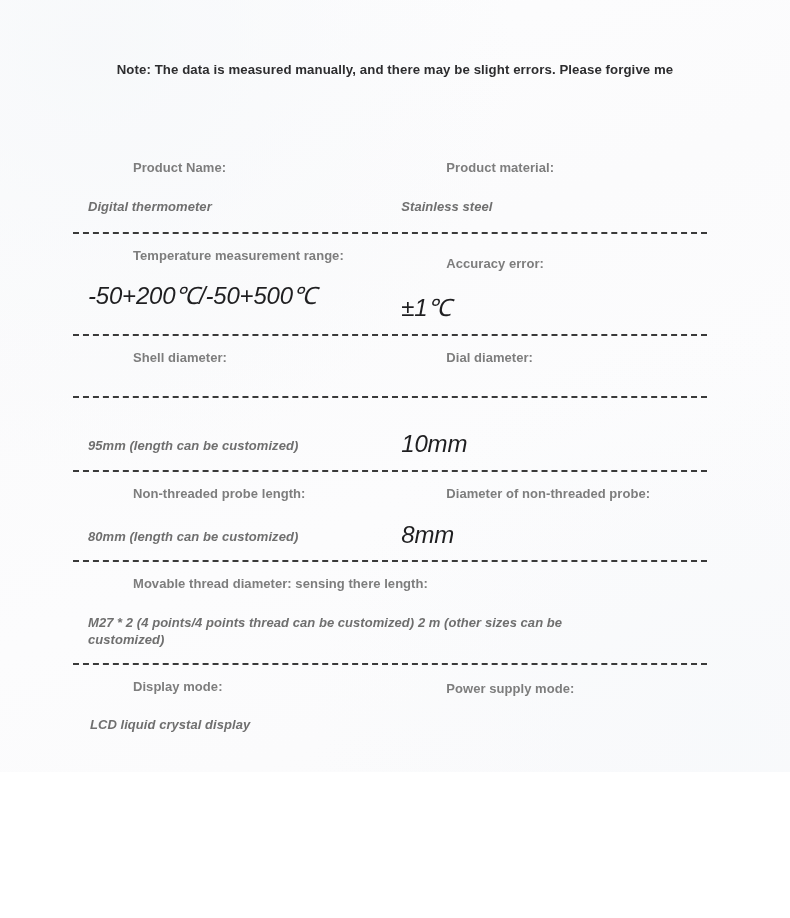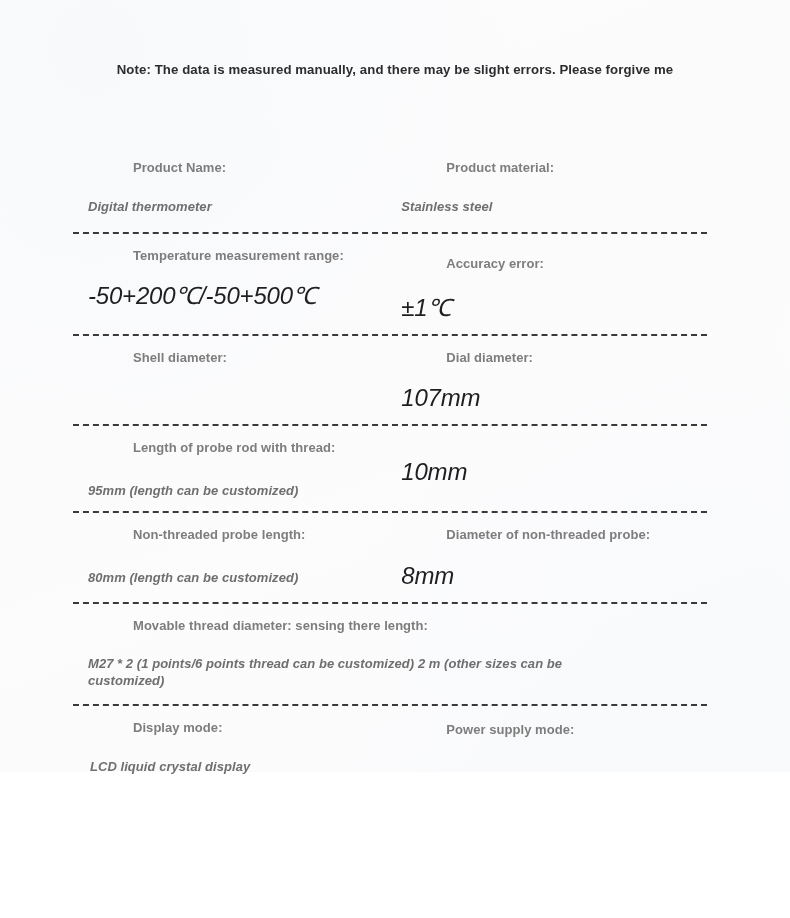--- a/index.html
+++ b/index.html
@@ -163,7 +163,6 @@
         <div class="col col-right pad-after-lg">
           <div class="label">Dial diameter:</div>
           <div class="gap-sm"></div>
-          <div class="value big">107mm</div>
         </div>
       </div>
       <div class="divider"></div>

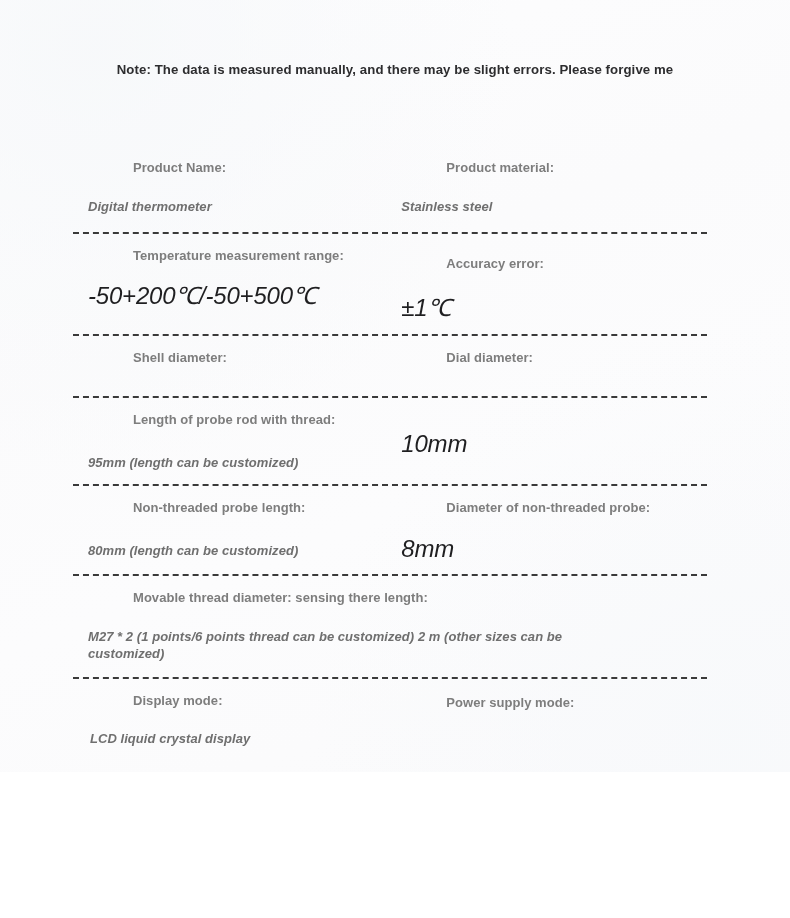--- a/index.html
+++ b/index.html
@@ -169,7 +169,6 @@
 
       <div class="row r-spec">
         <div class="col col-left pad-after-lg">
-          <div class="label">Length of probe rod with thread:</div>
           <div class="gap-lg"></div>
           <div class="value">95mm (length can be customized)</div>
         </div>

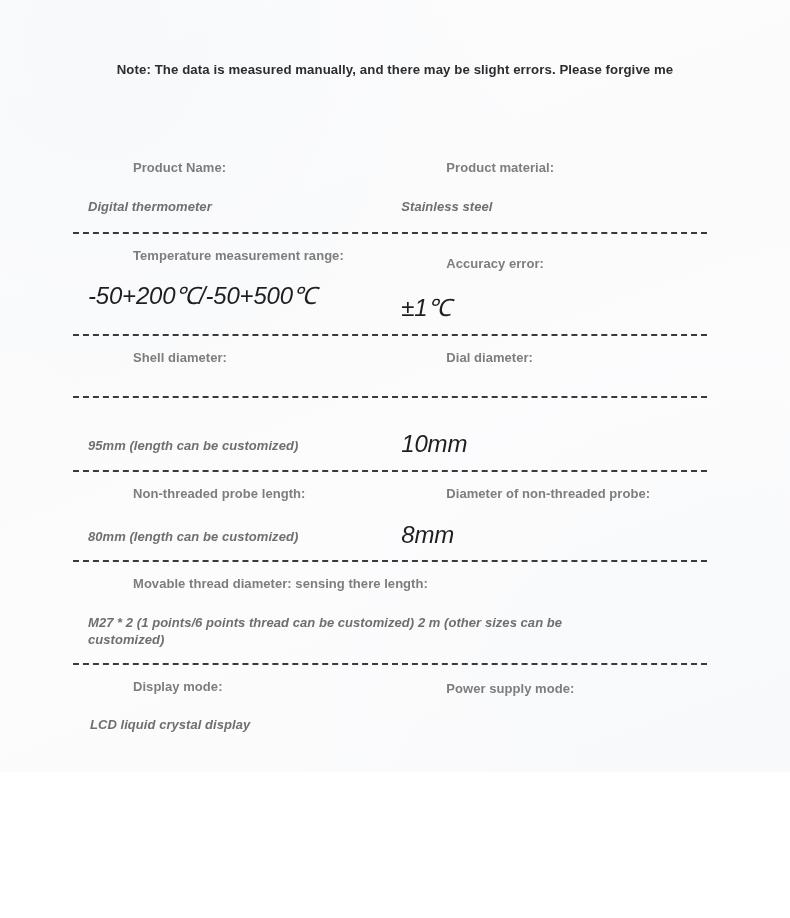--- a/index.html
+++ b/index.html
@@ -197,7 +197,7 @@
         <div class="col col-full pad-after-md">
           <div class="label">Movable thread diameter: sensing there length:</div>
           <div class="gap-md"></div>
-          <div class="value" style="max-width:545px">M27 * 2 (1 points/6 points thread can be customized) 2 m (other sizes can be customized)</div>
+          <div class="value" style="max-width:545px">M27 * 2 (4 points/4 points thread can be customized) 2 m (other sizes can be customized)</div>
         </div>
       </div>
       <div class="divider"></div>

